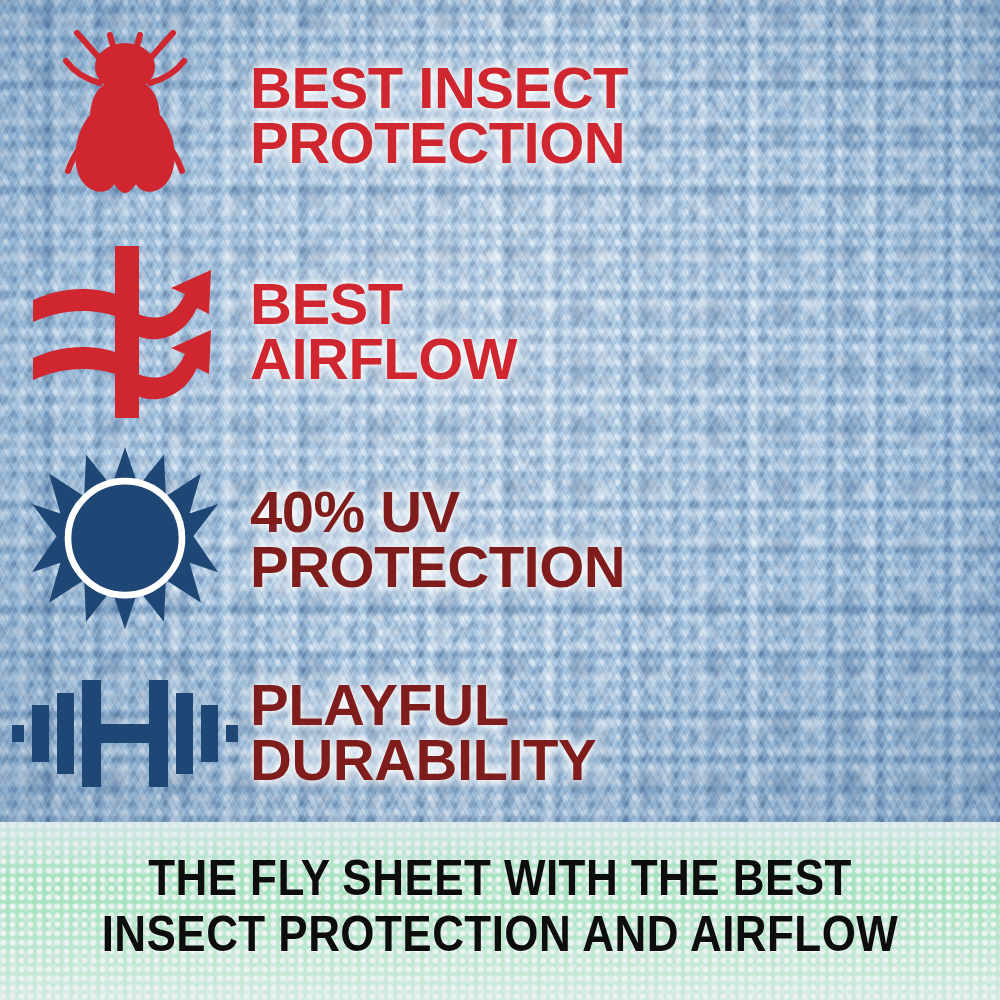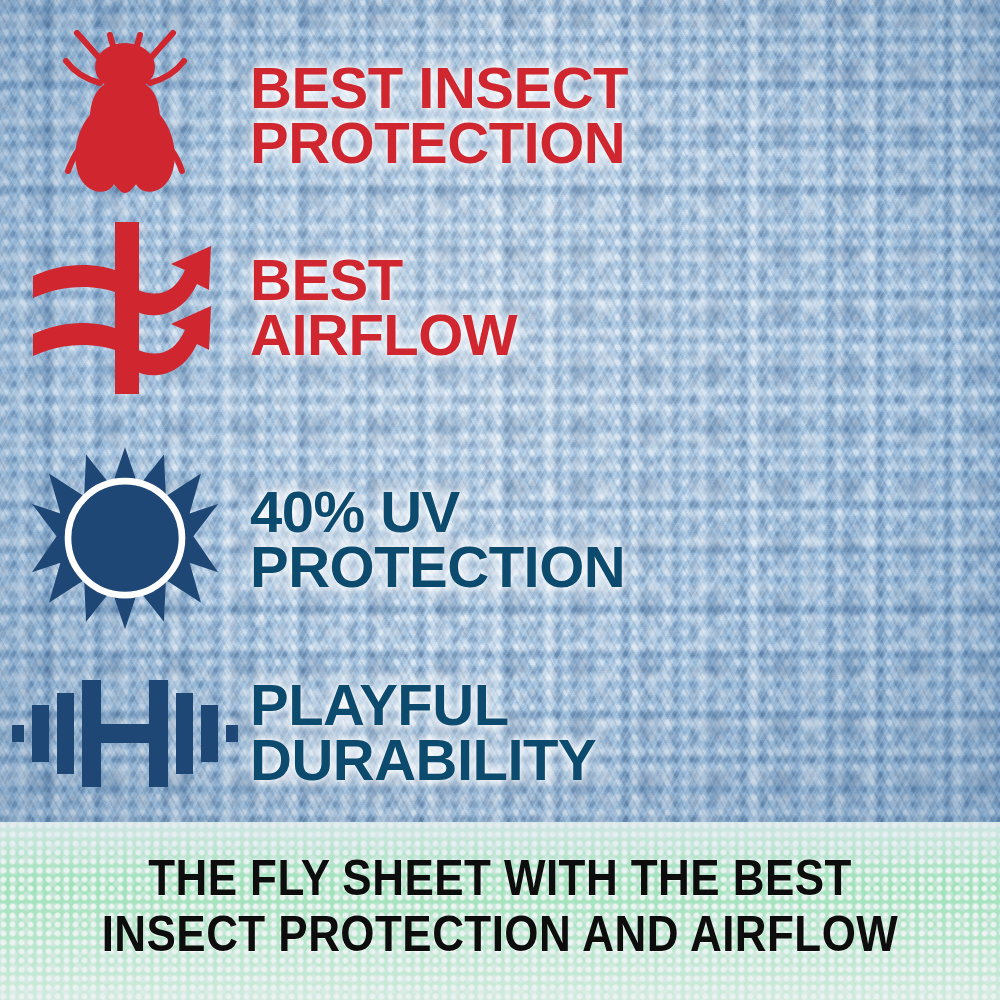--- a/index.html
+++ b/index.html
@@ -213,7 +213,7 @@
     </div>
   </div>
 
-  <div class="feature-row" style="left:0; top:213px; width:1000px; height:190px;">
+  <div class="feature-row" style="left:0; top:237px; width:1000px; height:190px;">
     <div class="icon-cell">
       <svg width="200" height="180" viewBox="0 0 200 180">
 

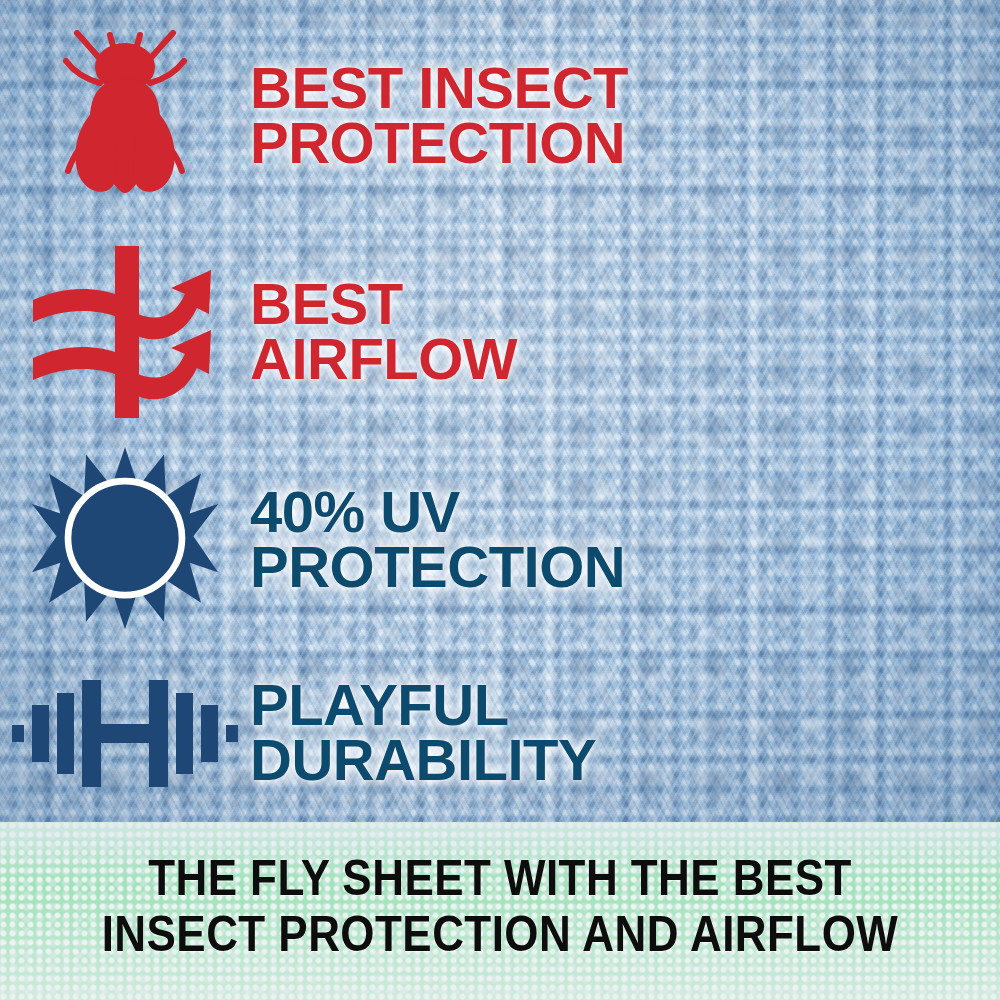--- a/index.html
+++ b/index.html
@@ -102,7 +102,7 @@
       0 0 20px rgba(255,255,255,.6);
   }
   .label-blue {
-    color: #0c4a6e;
+    color: #7f1d1d;
     text-shadow:
       0 0 6px rgba(255,255,255,.95),
       0 0 13px rgba(255,255,255,.88),

